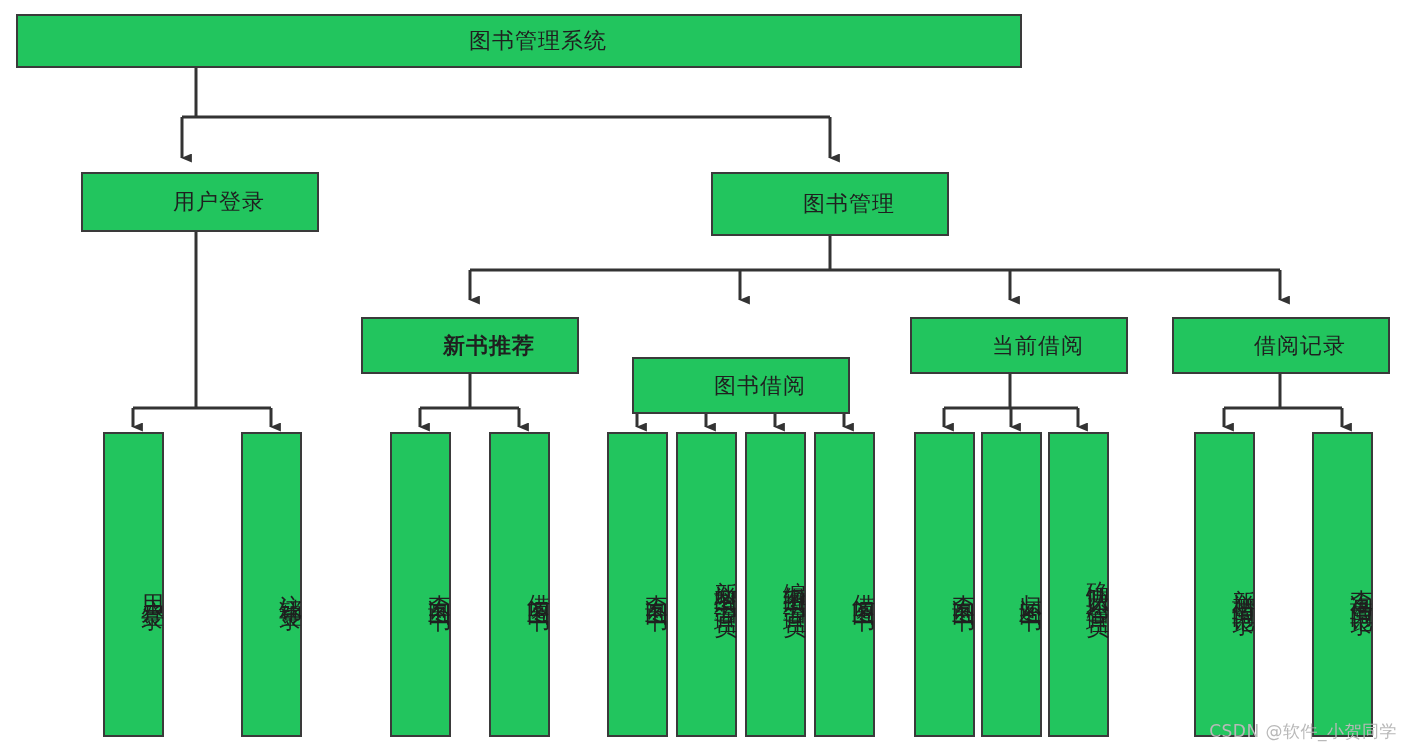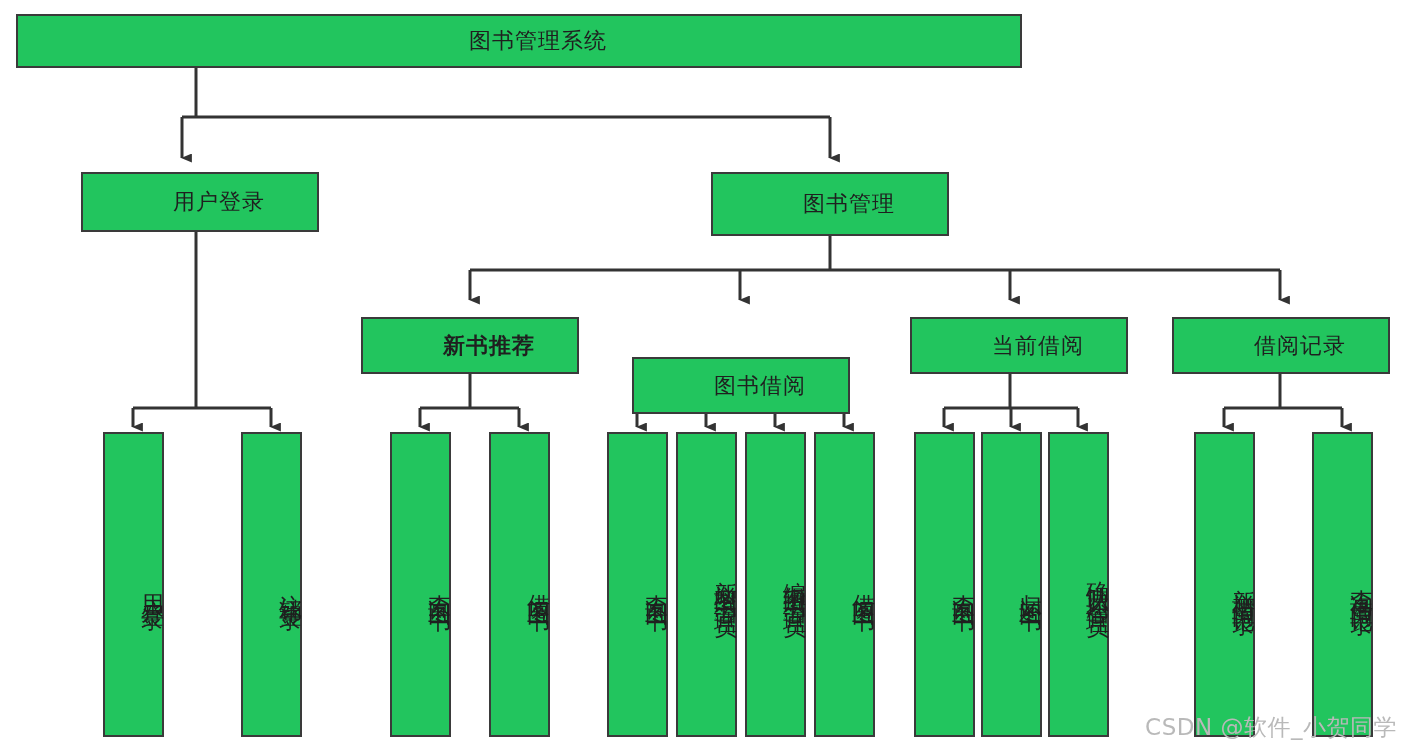--- a/index.html
+++ b/index.html
@@ -62,7 +62,7 @@
     position: absolute;
     right: 8px;
     bottom: 4px;
-    font-size: 23px;
+    font-size: 17px;
     color: #b9b9b9;
     letter-spacing: 0.5px;
     white-space: nowrap;

